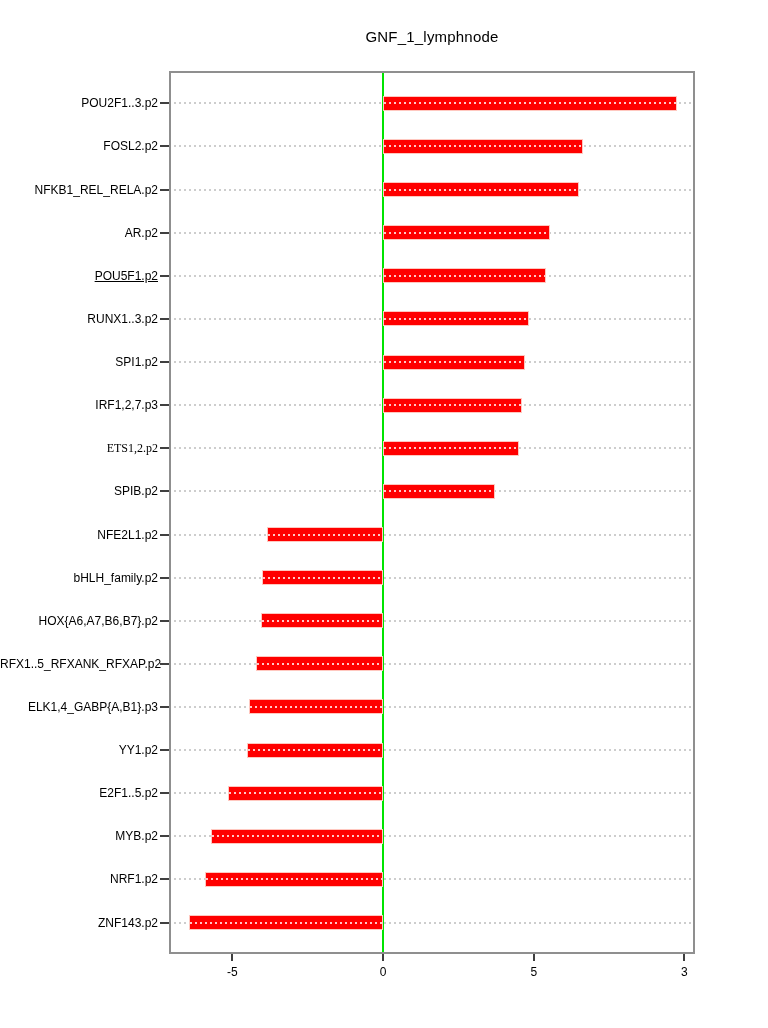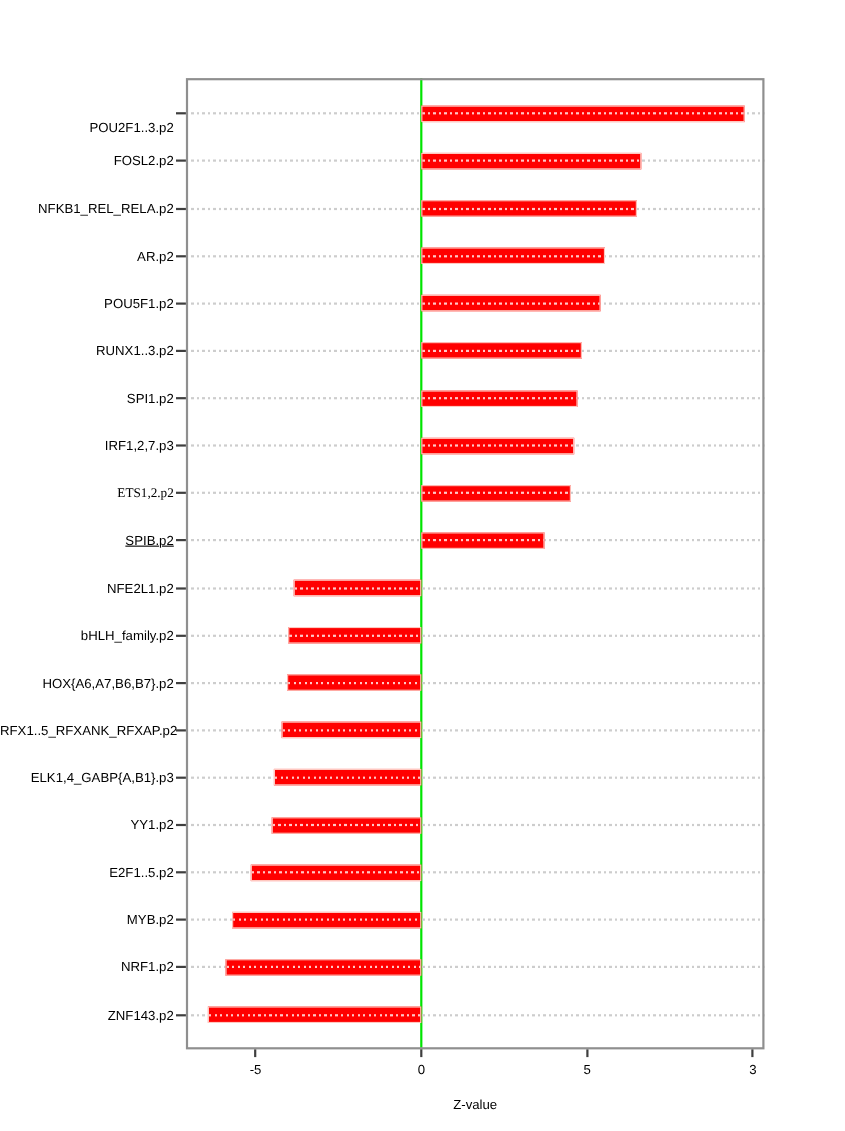--- a/index.html
+++ b/index.html
@@ -61,6 +61,7 @@
 <body>
 
 <div class="figure">
+  <div class="chart-title">GNF_1_lymphnode</div>
 
   <div class="plot-area">
     <div class="zero-line" id="zero-line" style="left: 213.017px; background: rgb(0, 228, 0);"></div>

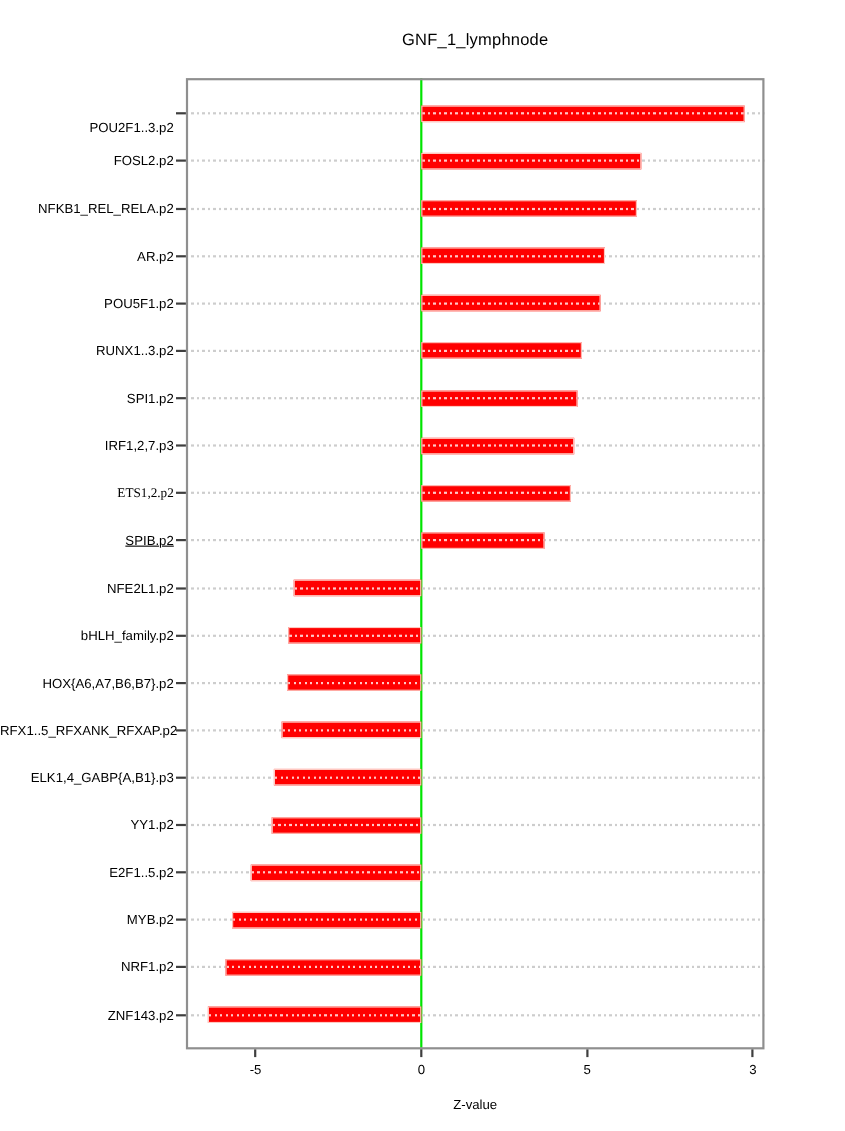--- a/index.html
+++ b/index.html
@@ -111,7 +111,7 @@
 
   <div class="x-axis-label">Z-value</div>
 <div class="y-tick" style="top: 102.3px;"></div>
-    <div class="y-label" style="top: 96.3px; margin-top: 13px;">POU2F1..3.p2</div>
+    <div class="y-label" style="top: 96.3px;">POU2F1..3.p2</div>
     <div class="y-tick" style="top: 145.42px;"></div>
     <div class="y-label" style="top: 139.42px;">FOSL2.p2</div>
     <div class="y-tick" style="top: 188.54px;"></div>

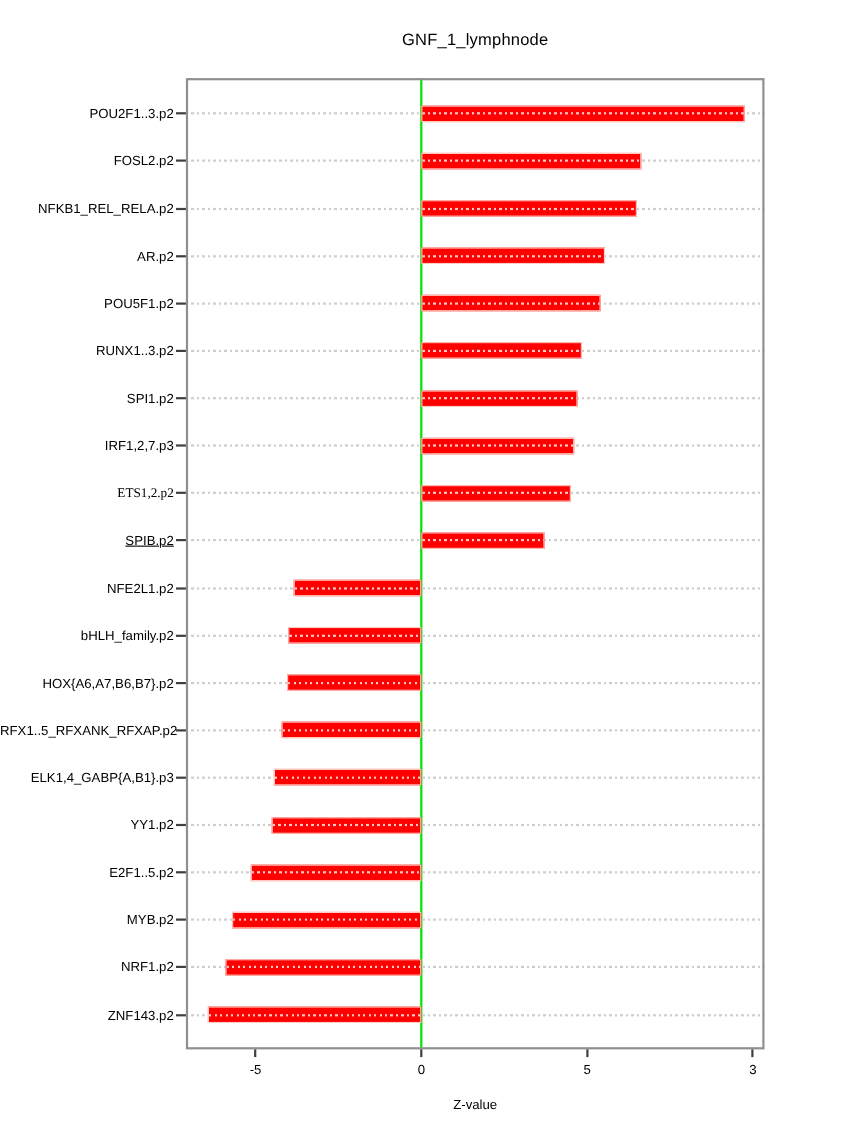--- a/index.html
+++ b/index.html
@@ -119,7 +119,7 @@
     <div class="y-tick" style="top: 231.66px;"></div>
     <div class="y-label" style="top: 225.66px;">AR.p2</div>
     <div class="y-tick" style="top: 274.78px;"></div>
-    <div class="y-label" style="top: 268.78px;">POU5F1.p2</div>
+    <div class="y-label" style="top: 268.78px; text-decoration: underline;">POU5F1.p2</div>
     <div class="y-tick" style="top: 317.9px;"></div>
     <div class="y-label" style="top: 311.9px;">RUNX1..3.p2</div>
     <div class="y-tick" style="top: 361.02px;"></div>

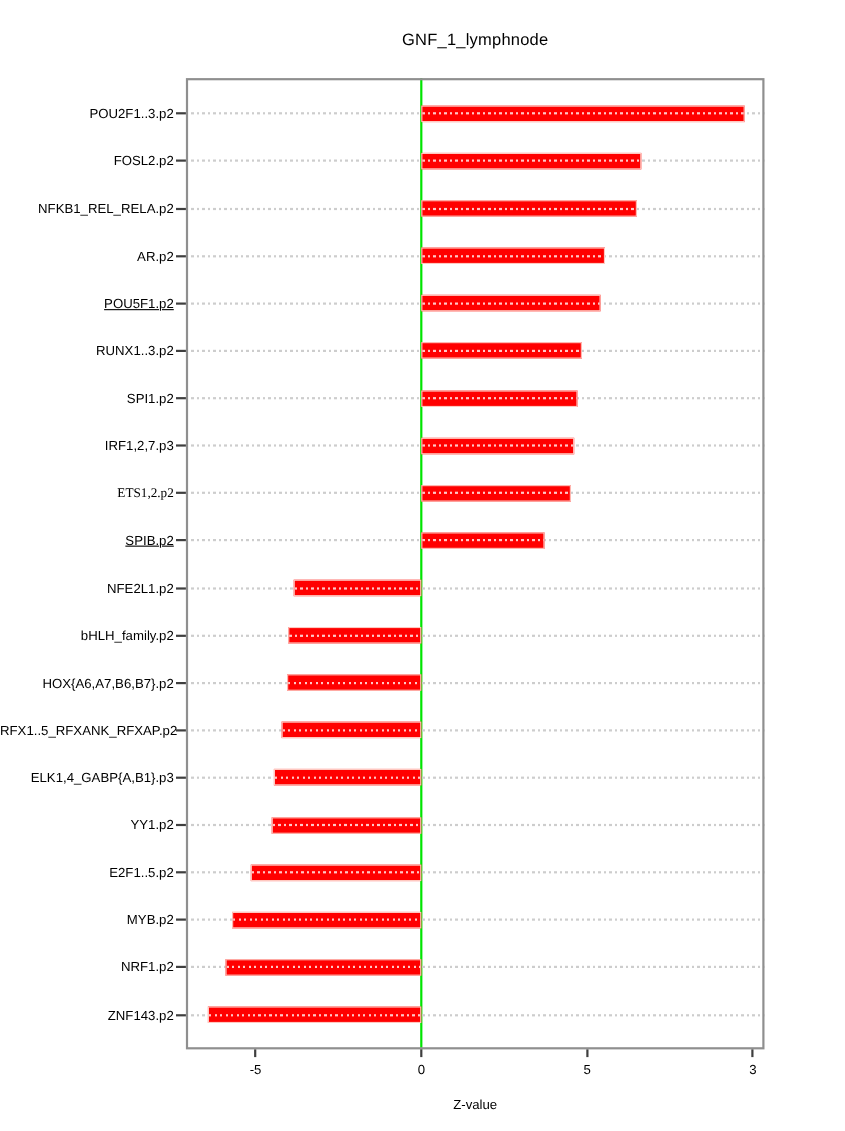--- a/index.html
+++ b/index.html
@@ -129,7 +129,7 @@
     <div class="y-tick" style="top: 447.26px;"></div>
     <div class="y-label" style="top: 441.26px; font-family: Liberation Serif, serif;">ETS1,2.p2</div>
     <div class="y-tick" style="top: 490.38px;"></div>
-    <div class="y-label" style="top: 484.38px; text-decoration: underline;">SPIB.p2</div>
+    <div class="y-label" style="top: 484.38px;">SPIB.p2</div>
     <div class="y-tick" style="top: 533.5px;"></div>
     <div class="y-label" style="top: 527.5px;">NFE2L1.p2</div>
     <div class="y-tick" style="top: 576.62px;"></div>

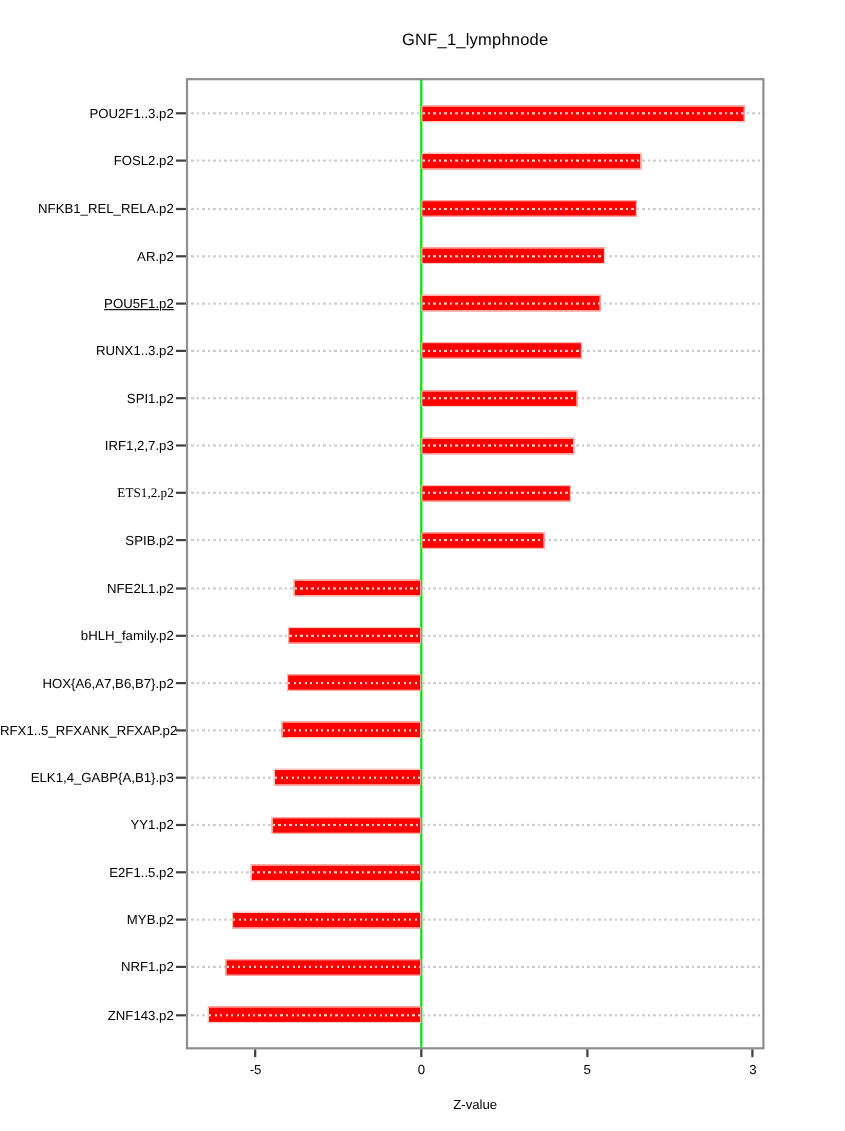--- a/index.html
+++ b/index.html
@@ -109,7 +109,6 @@
     </div>
   <div class="plot-border"></div>
 
-  <div class="x-axis-label">Z-value</div>
 <div class="y-tick" style="top: 102.3px;"></div>
     <div class="y-label" style="top: 96.3px;">POU2F1..3.p2</div>
     <div class="y-tick" style="top: 145.42px;"></div>

